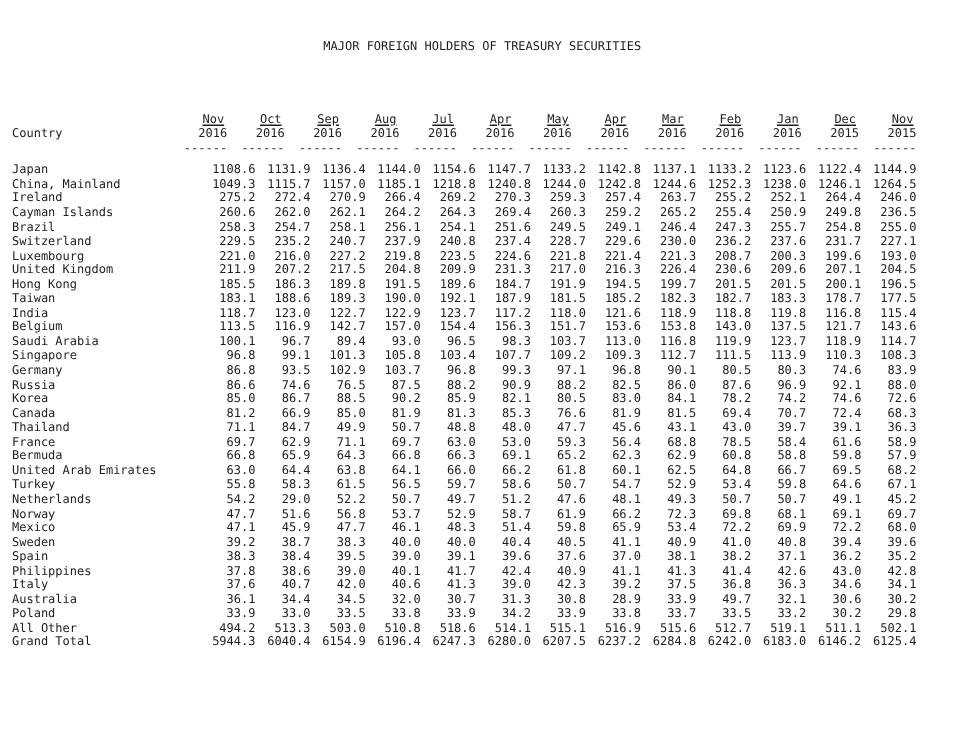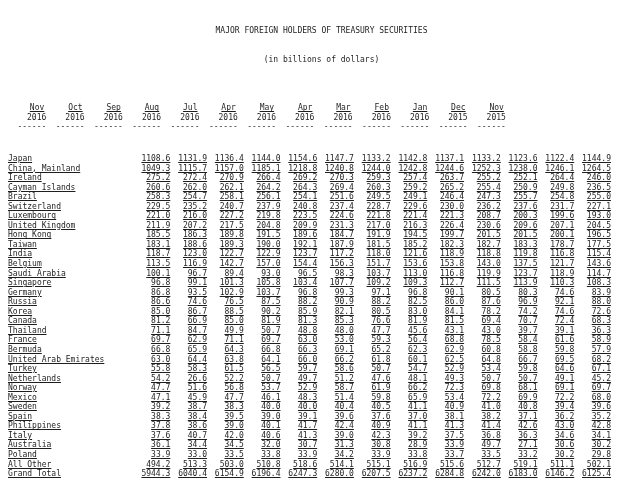--- a/index.html
+++ b/index.html
@@ -32,7 +32,6 @@
 
   <div class="title-block">
     <div>MAJOR FOREIGN HOLDERS OF TREASURY SECURITIES</div>
-    <div>(in billions of dollars)</div>
   </div>
 
   <div class="thead">

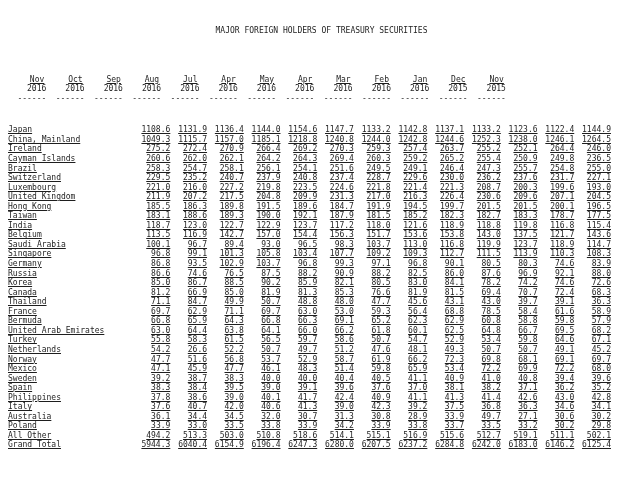--- a/index.html
+++ b/index.html
@@ -35,6 +35,7 @@
   </div>
 
   <div class="thead">
+    <div class="country-col hdr-country">Country</div>
     <div class="cols" id="col-headers">
         <div class="colh">
           <div class="m">Nov</div>

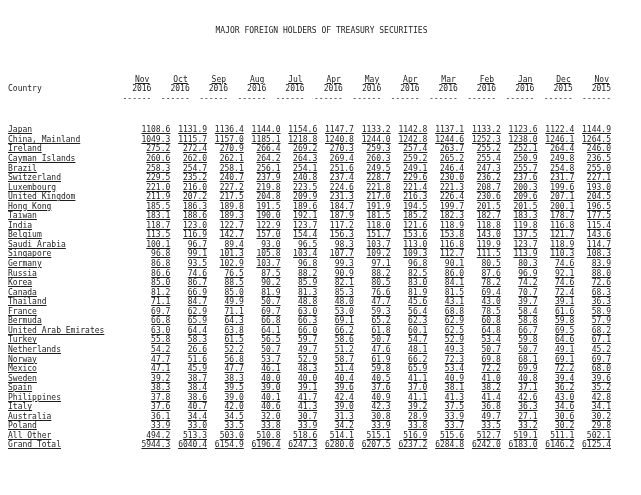--- a/index.html
+++ b/index.html
@@ -23,7 +23,7 @@
   .colh .m { padding-right: 2px; text-decoration: underline; }
   .row { display: flex; white-space: pre; }
   .n { width: 38.3px; text-align: right; }
-  #rows { margin-top: 22px; text-decoration: underline; }
+  #rows { margin-top: 5px; }
 </style>
 </head>
 <body>

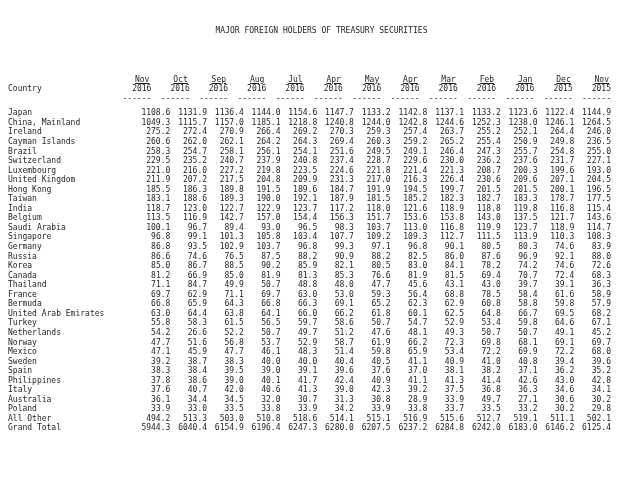--- a/index.html
+++ b/index.html
@@ -129,7 +129,7 @@
       <div class="row"><div class="country-col">Bermuda</div><div class="n">66.8</div><div class="n">65.9</div><div class="n">64.3</div><div class="n">66.8</div><div class="n">66.3</div><div class="n">69.1</div><div class="n">65.2</div><div class="n">62.3</div><div class="n">62.9</div><div class="n">60.8</div><div class="n">58.8</div><div class="n">59.8</div><div class="n">57.9</div></div>
       <div class="row"><div class="country-col">United Arab Emirates</div><div class="n">63.0</div><div class="n">64.4</div><div class="n">63.8</div><div class="n">64.1</div><div class="n">66.0</div><div class="n">66.2</div><div class="n">61.8</div><div class="n">60.1</div><div class="n">62.5</div><div class="n">64.8</div><div class="n">66.7</div><div class="n">69.5</div><div class="n">68.2</div></div>
       <div class="row"><div class="country-col">Turkey</div><div class="n">55.8</div><div class="n">58.3</div><div class="n">61.5</div><div class="n">56.5</div><div class="n">59.7</div><div class="n">58.6</div><div class="n">50.7</div><div class="n">54.7</div><div class="n">52.9</div><div class="n">53.4</div><div class="n">59.8</div><div class="n">64.6</div><div class="n">67.1</div></div>
-      <div class="row"><div class="country-col">Netherlands</div><div class="n">54.2</div><div class="n">26.6</div><div class="n">52.2</div><div class="n">50.7</div><div class="n">49.7</div><div class="n">51.2</div><div class="n">47.6</div><div class="n">48.1</div><div class="n">49.3</div><div class="n">50.7</div><div class="n">50.7</div><div class="n">49.1</div><div class="n">45.2</div></div>
+      <div class="row"><div class="country-col">Netherlands</div><div class="n">54.2</div><div class="n">29.0</div><div class="n">52.2</div><div class="n">50.7</div><div class="n">49.7</div><div class="n">51.2</div><div class="n">47.6</div><div class="n">48.1</div><div class="n">49.3</div><div class="n">50.7</div><div class="n">50.7</div><div class="n">49.1</div><div class="n">45.2</div></div>
       <div class="row"><div class="country-col">Norway</div><div class="n">47.7</div><div class="n">51.6</div><div class="n">56.8</div><div class="n">53.7</div><div class="n">52.9</div><div class="n">58.7</div><div class="n">61.9</div><div class="n">66.2</div><div class="n">72.3</div><div class="n">69.8</div><div class="n">68.1</div><div class="n">69.1</div><div class="n">69.7</div></div>
       <div class="row"><div class="country-col">Mexico</div><div class="n">47.1</div><div class="n">45.9</div><div class="n">47.7</div><div class="n">46.1</div><div class="n">48.3</div><div class="n">51.4</div><div class="n">59.8</div><div class="n">65.9</div><div class="n">53.4</div><div class="n">72.2</div><div class="n">69.9</div><div class="n">72.2</div><div class="n">68.0</div></div>
       <div class="row"><div class="country-col">Sweden</div><div class="n">39.2</div><div class="n">38.7</div><div class="n">38.3</div><div class="n">40.0</div><div class="n">40.0</div><div class="n">40.4</div><div class="n">40.5</div><div class="n">41.1</div><div class="n">40.9</div><div class="n">41.0</div><div class="n">40.8</div><div class="n">39.4</div><div class="n">39.6</div></div>

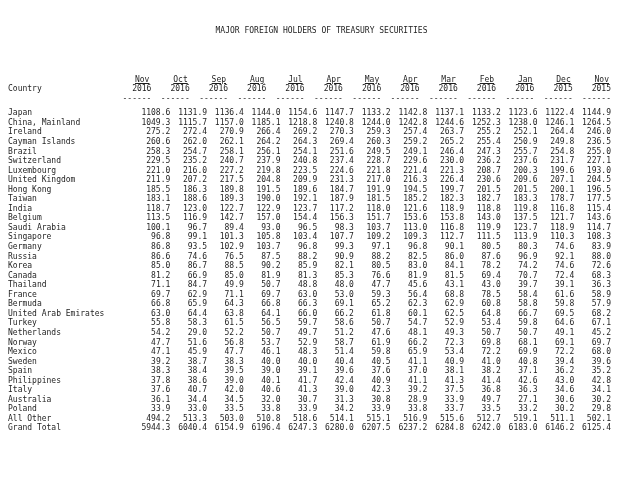--- a/index.html
+++ b/index.html
@@ -136,7 +136,7 @@
       <div class="row"><div class="country-col">Spain</div><div class="n">38.3</div><div class="n">38.4</div><div class="n">39.5</div><div class="n">39.0</div><div class="n">39.1</div><div class="n">39.6</div><div class="n">37.6</div><div class="n">37.0</div><div class="n">38.1</div><div class="n">38.2</div><div class="n">37.1</div><div class="n">36.2</div><div class="n">35.2</div></div>
       <div class="row"><div class="country-col">Philippines</div><div class="n">37.8</div><div class="n">38.6</div><div class="n">39.0</div><div class="n">40.1</div><div class="n">41.7</div><div class="n">42.4</div><div class="n">40.9</div><div class="n">41.1</div><div class="n">41.3</div><div class="n">41.4</div><div class="n">42.6</div><div class="n">43.0</div><div class="n">42.8</div></div>
       <div class="row"><div class="country-col">Italy</div><div class="n">37.6</div><div class="n">40.7</div><div class="n">42.0</div><div class="n">40.6</div><div class="n">41.3</div><div class="n">39.0</div><div class="n">42.3</div><div class="n">39.2</div><div class="n">37.5</div><div class="n">36.8</div><div class="n">36.3</div><div class="n">34.6</div><div class="n">34.1</div></div>
-      <div class="row"><div class="country-col">Australia</div><div class="n">36.1</div><div class="n">34.4</div><div class="n">34.5</div><div class="n">32.0</div><div class="n">30.7</div><div class="n">31.3</div><div class="n">30.8</div><div class="n">28.9</div><div class="n">33.9</div><div class="n">49.7</div><div class="n">27.1</div><div class="n">30.6</div><div class="n">30.2</div></div>
+      <div class="row"><div class="country-col">Australia</div><div class="n">36.1</div><div class="n">34.4</div><div class="n">34.5</div><div class="n">32.0</div><div class="n">30.7</div><div class="n">31.3</div><div class="n">30.8</div><div class="n">28.9</div><div class="n">33.9</div><div class="n">49.7</div><div class="n">32.1</div><div class="n">30.6</div><div class="n">30.2</div></div>
       <div class="row"><div class="country-col">Poland</div><div class="n">33.9</div><div class="n">33.0</div><div class="n">33.5</div><div class="n">33.8</div><div class="n">33.9</div><div class="n">34.2</div><div class="n">33.9</div><div class="n">33.8</div><div class="n">33.7</div><div class="n">33.5</div><div class="n">33.2</div><div class="n">30.2</div><div class="n">29.8</div></div>
       <div class="row"><div class="country-col">All Other</div><div class="n">494.2</div><div class="n">513.3</div><div class="n">503.0</div><div class="n">510.8</div><div class="n">518.6</div><div class="n">514.1</div><div class="n">515.1</div><div class="n">516.9</div><div class="n">515.6</div><div class="n">512.7</div><div class="n">519.1</div><div class="n">511.1</div><div class="n">502.1</div></div>
       <div class="row"><div class="country-col">Grand Total</div><div class="n">5944.3</div><div class="n">6040.4</div><div class="n">6154.9</div><div class="n">6196.4</div><div class="n">6247.3</div><div class="n">6280.0</div><div class="n">6207.5</div><div class="n">6237.2</div><div class="n">6284.8</div><div class="n">6242.0</div><div class="n">6183.0</div><div class="n">6146.2</div><div class="n">6125.4</div></div>

